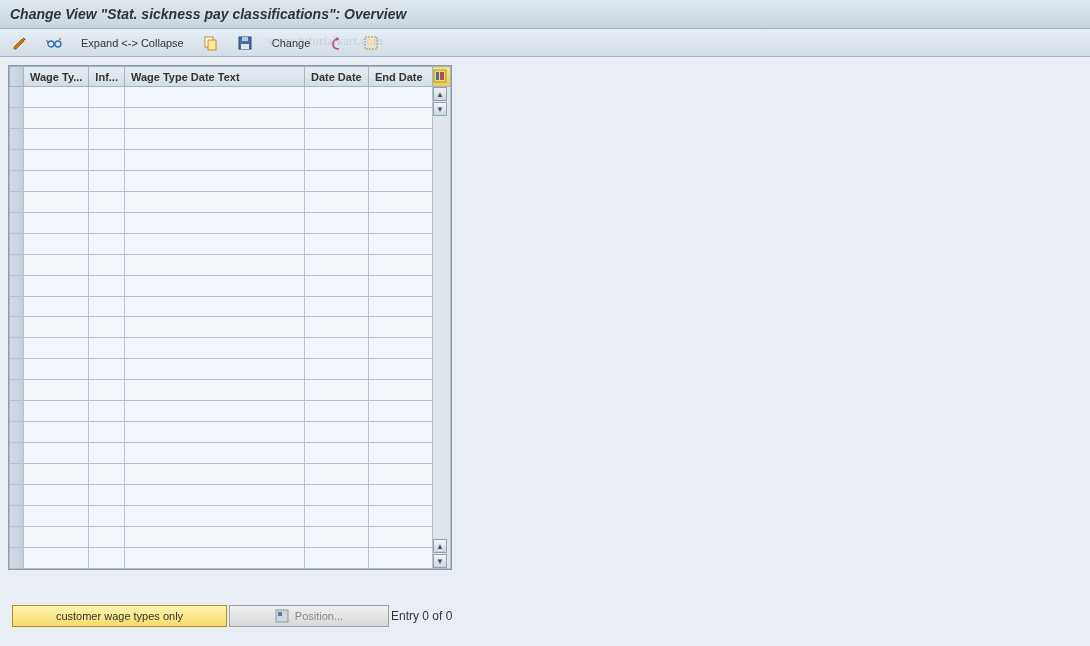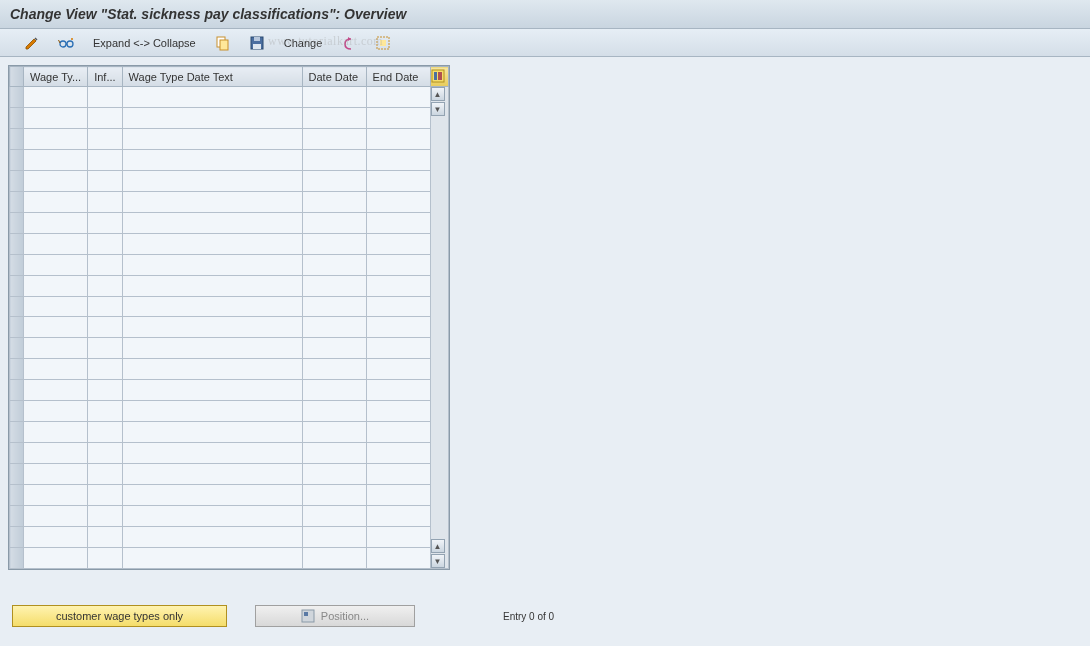--- a/index.html
+++ b/index.html
@@ -25,7 +25,7 @@
     }
     .toolbar {
       background: linear-gradient(#e6eef5, #d4dee8);
-      padding: 4px 20px;
+      padding: 4px 8px;
       display: flex;
       align-items: center;
       gap: 10px;

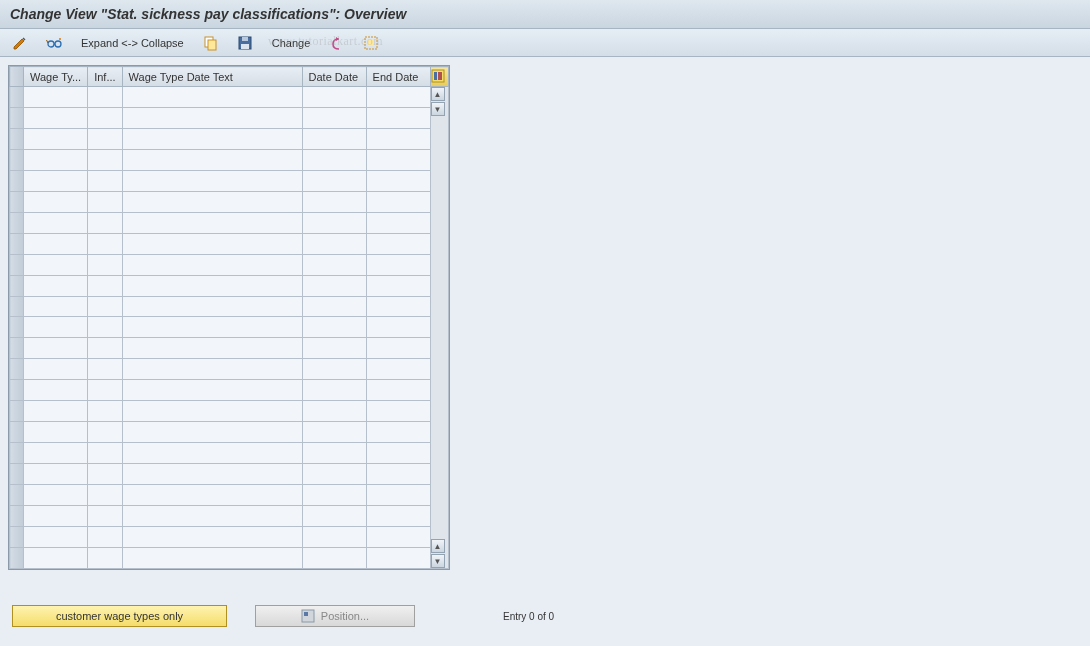--- a/index.html
+++ b/index.html
@@ -66,7 +66,7 @@
       background: linear-gradient(#e8eef4, #d4dce5);
       border: 1px solid #a7b5c2;
       padding: 3px 6px;
-      font-weight: normal;
+      font-weight: bold;
       font-size: 11px;
       text-align: left;
       color: #333;

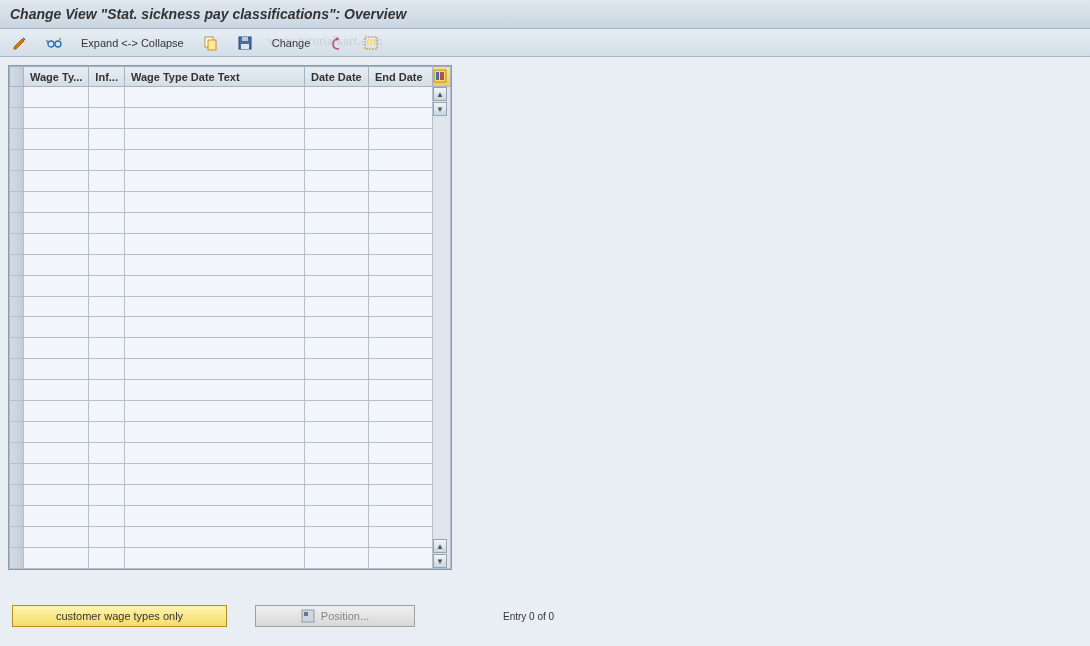--- a/index.html
+++ b/index.html
@@ -112,7 +112,7 @@
       left: 12px;
       display: flex;
       align-items: center;
-      gap: 28px;
+      gap: 2px;
     }
     .big-btn {
       height: 22px;

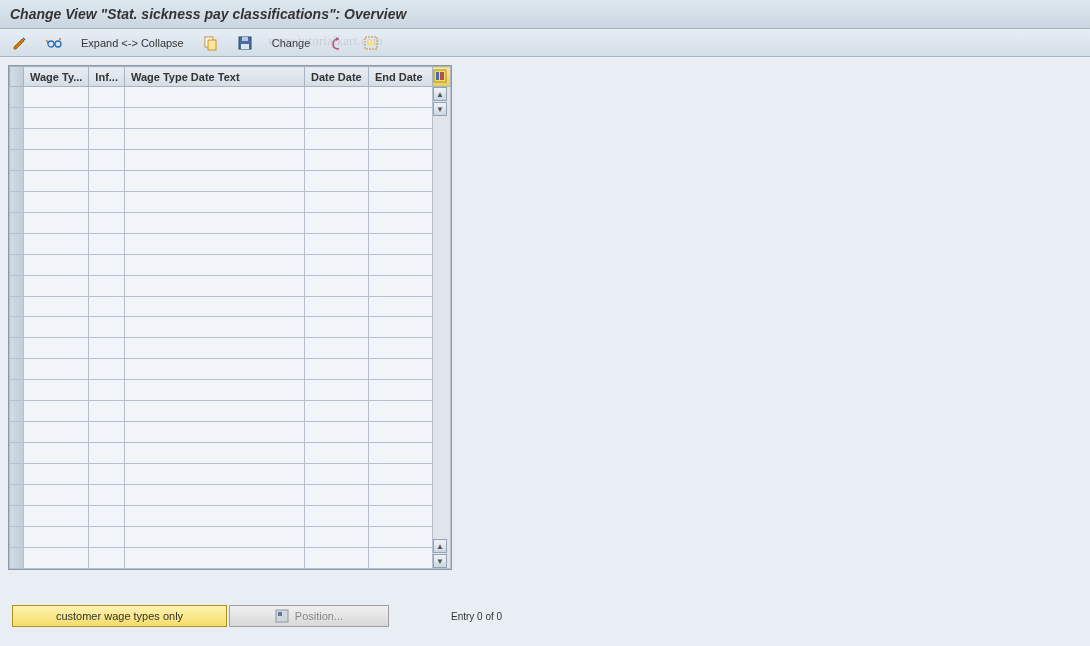--- a/index.html
+++ b/index.html
@@ -140,9 +140,8 @@
       gap: 6px;
     }
     .entry-text {
-      font-size: 10px;
+      font-size: 12px;
       color: #333;
-      margin-left: 60px;
     }
     .watermark {
       position: absolute;

